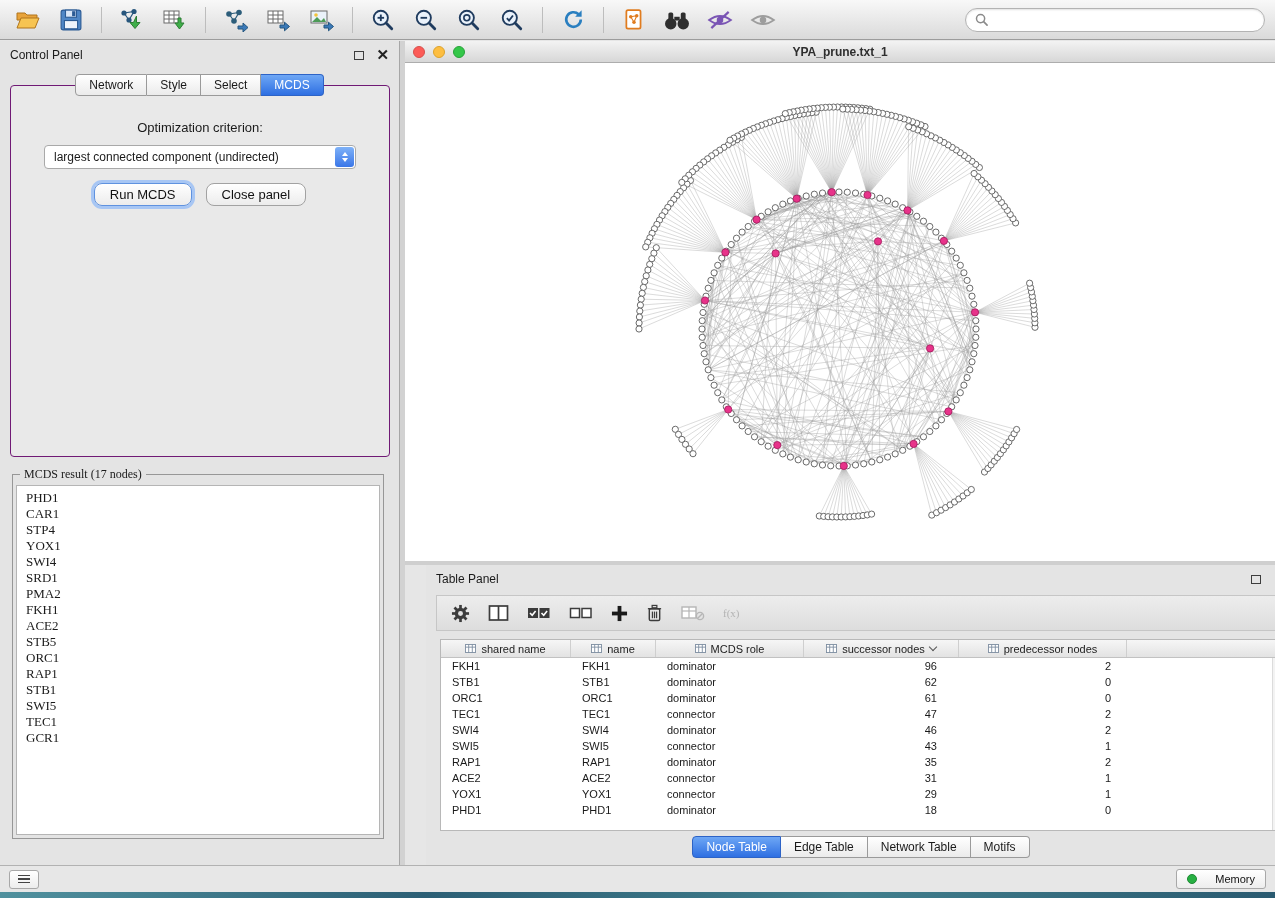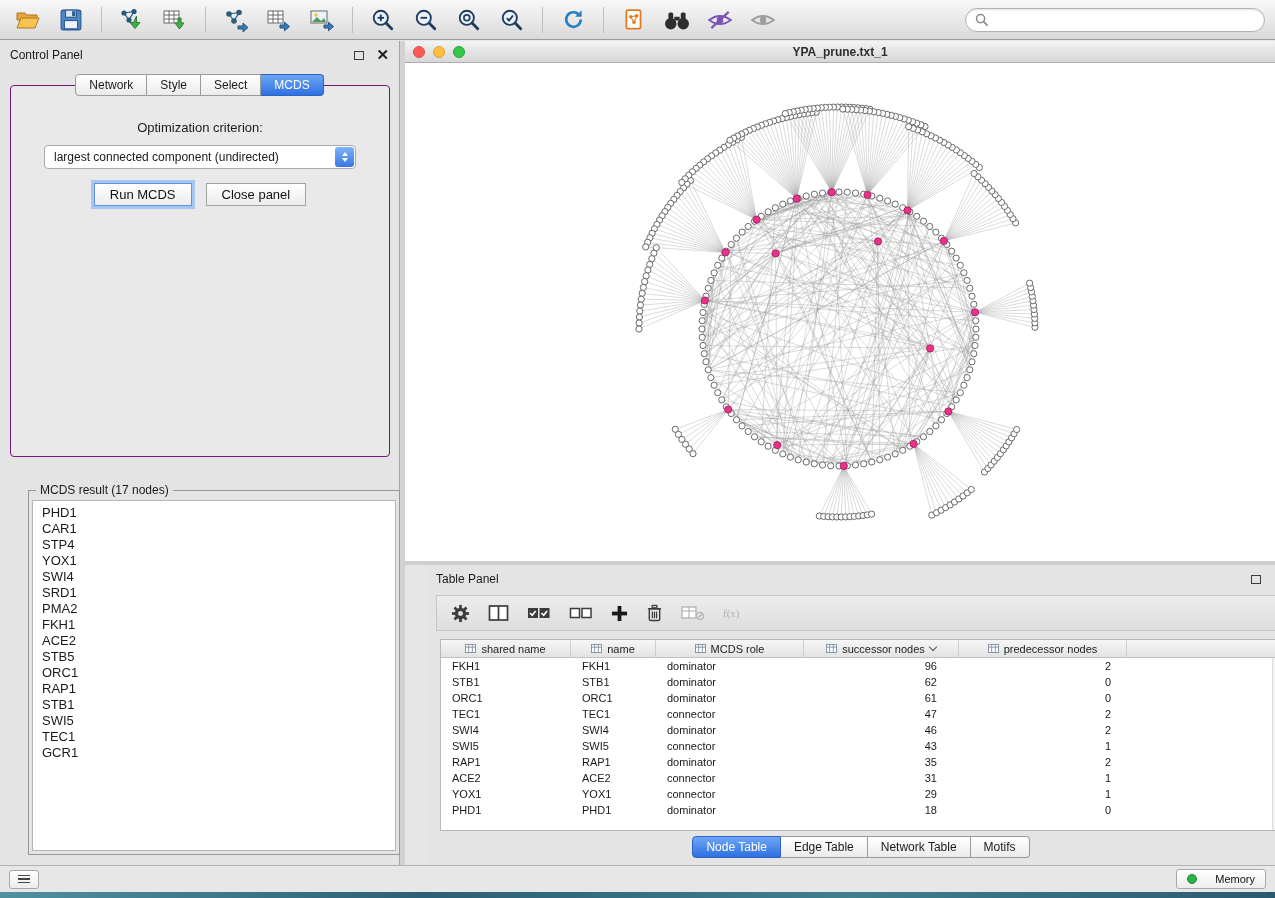--- a/index.html
+++ b/index.html
@@ -51,7 +51,7 @@
   .combo-btn .dn { width:0; height:0; border-left:3.5px solid transparent; border-right:3.5px solid transparent; border-top:4.5px solid #fff; }
   .btn-row { margin-top:14px; display:flex; justify-content:center; gap:14px; }
   .mac-btn { font-family:"Liberation Sans",sans-serif; font-size:13px; padding:3px 15px; background:linear-gradient(#ffffff,#ececec);
-             border:1px solid #a2a2a2; border-radius:0; color:#111; }
+             border:1px solid #a2a2a2; border-radius:8px; color:#111; }
   .mac-btn.focused { border-color:#5f92df; box-shadow:0 0 0 3px #a7c6f4; }
 
   #mcds-fieldset { position:absolute; left:12px; top:426px; width:372px; height:372px; border:1px solid #979797; margin:16px; padding:3px; background:transparent; }

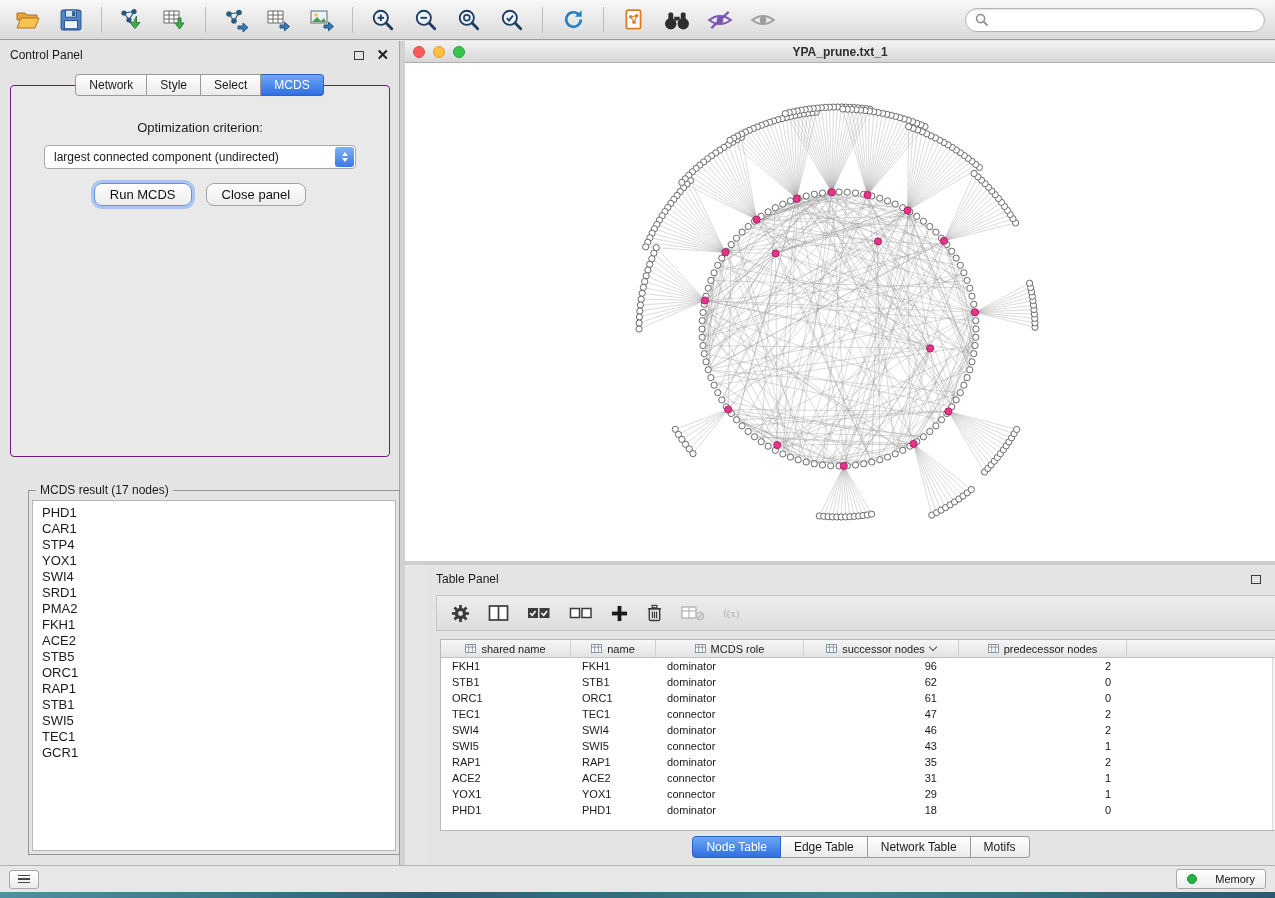--- a/index.html
+++ b/index.html
@@ -54,7 +54,7 @@
              border:1px solid #a2a2a2; border-radius:8px; color:#111; }
   .mac-btn.focused { border-color:#5f92df; box-shadow:0 0 0 3px #a7c6f4; }
 
-  #mcds-fieldset { position:absolute; left:12px; top:426px; width:372px; height:372px; border:1px solid #979797; margin:16px; padding:3px; background:transparent; }
+  #mcds-fieldset { position:absolute; left:12px; top:426px; width:372px; height:372px; border:1px solid #979797; margin:0; padding:3px; background:transparent;font-family:Liberation Serif, serif; }
   #mcds-fieldset legend { font-size:12px; padding:0 4px; margin-left:4px; }
   .mcds-list { width:100%; height:100%; background:#fff; border:1px solid #b5b5b5; overflow:hidden; padding:4px 0 0 9px; font-size:13px; }
   .mcds-item { line-height:16px; }

